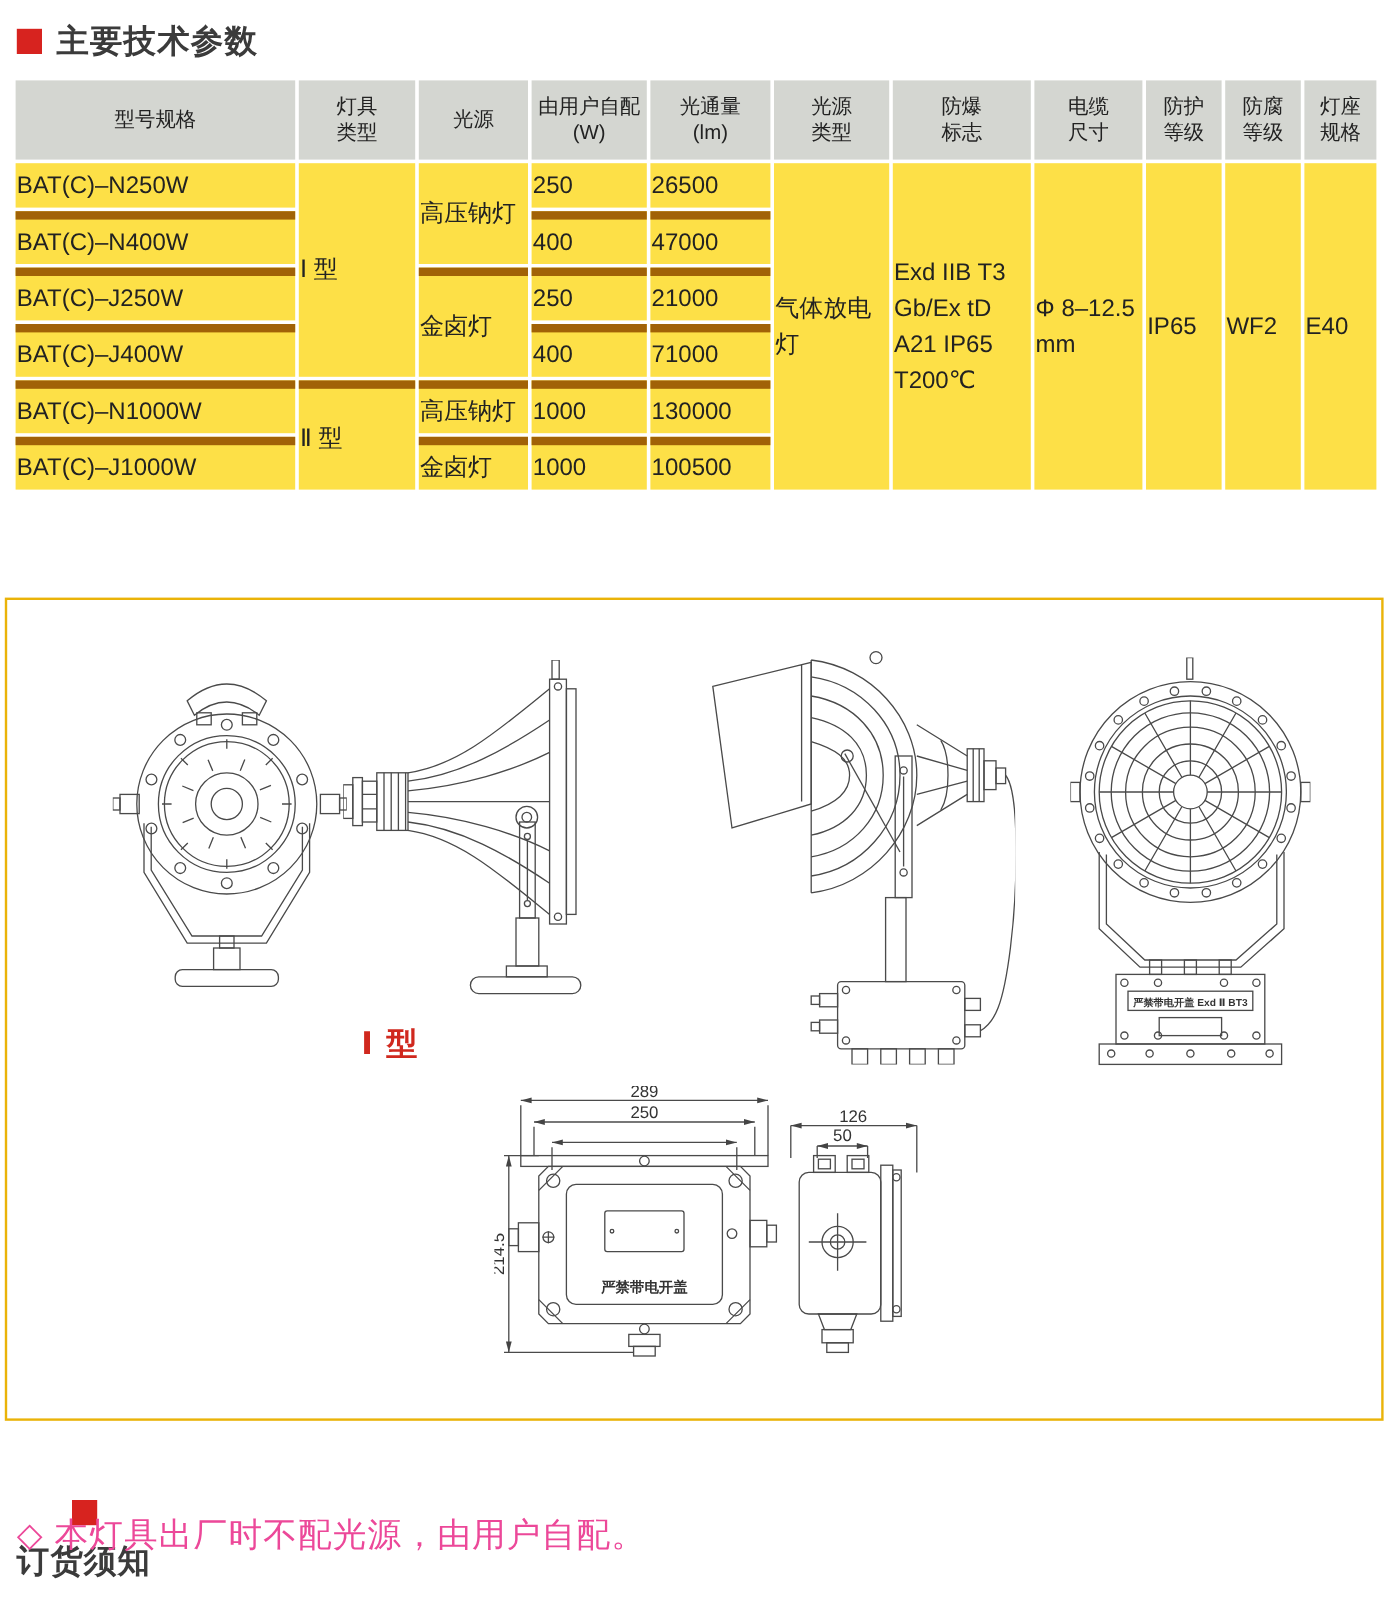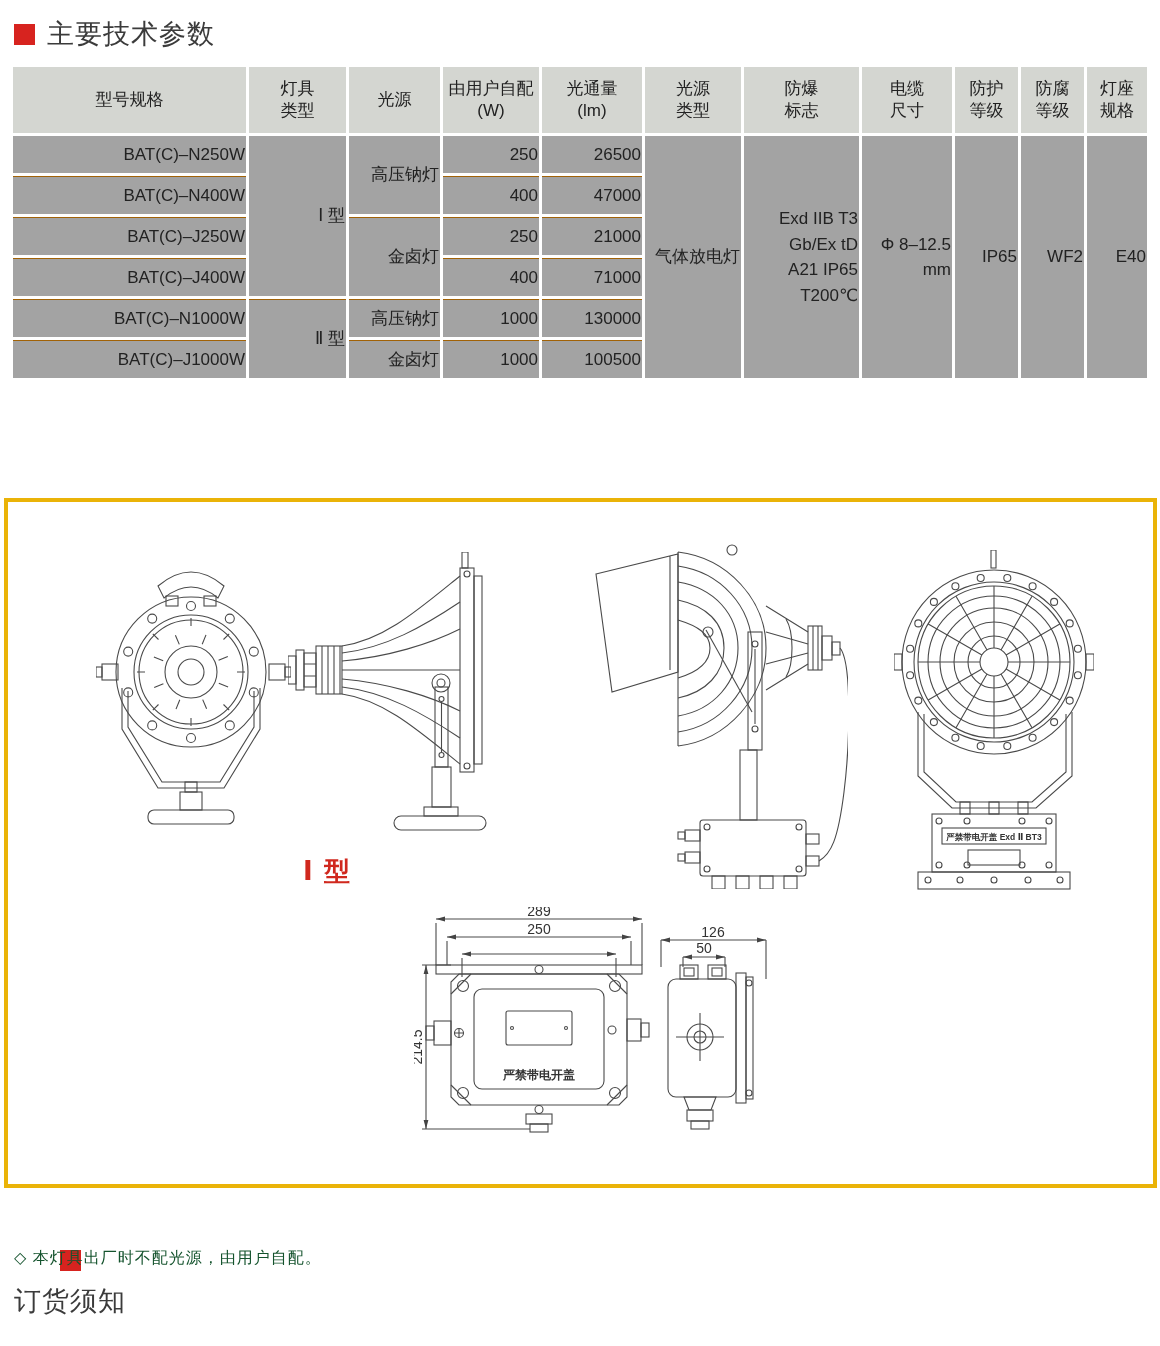--- a/index.html
+++ b/index.html
@@ -8,7 +8,7 @@
   
   .sec-head{position:absolute;left:14px;display:flex;align-items:center;gap:12px;}
   .sec-head .bullet{width:21px;height:21px;background:#d7231f;flex:0 0 auto;}
-  .sec-head .txt{font-size:27px;font-weight:normal;color:#3b3b3b;letter-spacing:1px;}
+  .sec-head .txt{font-size:27px;font-weight:bold;color:#3b3b3b;letter-spacing:1px;}
   
   table.spec{position:absolute;left:10px;top:64px;width:1140px;table-layout:fixed;
              border-collapse:separate;border-spacing:3px;background:#ffffff;}

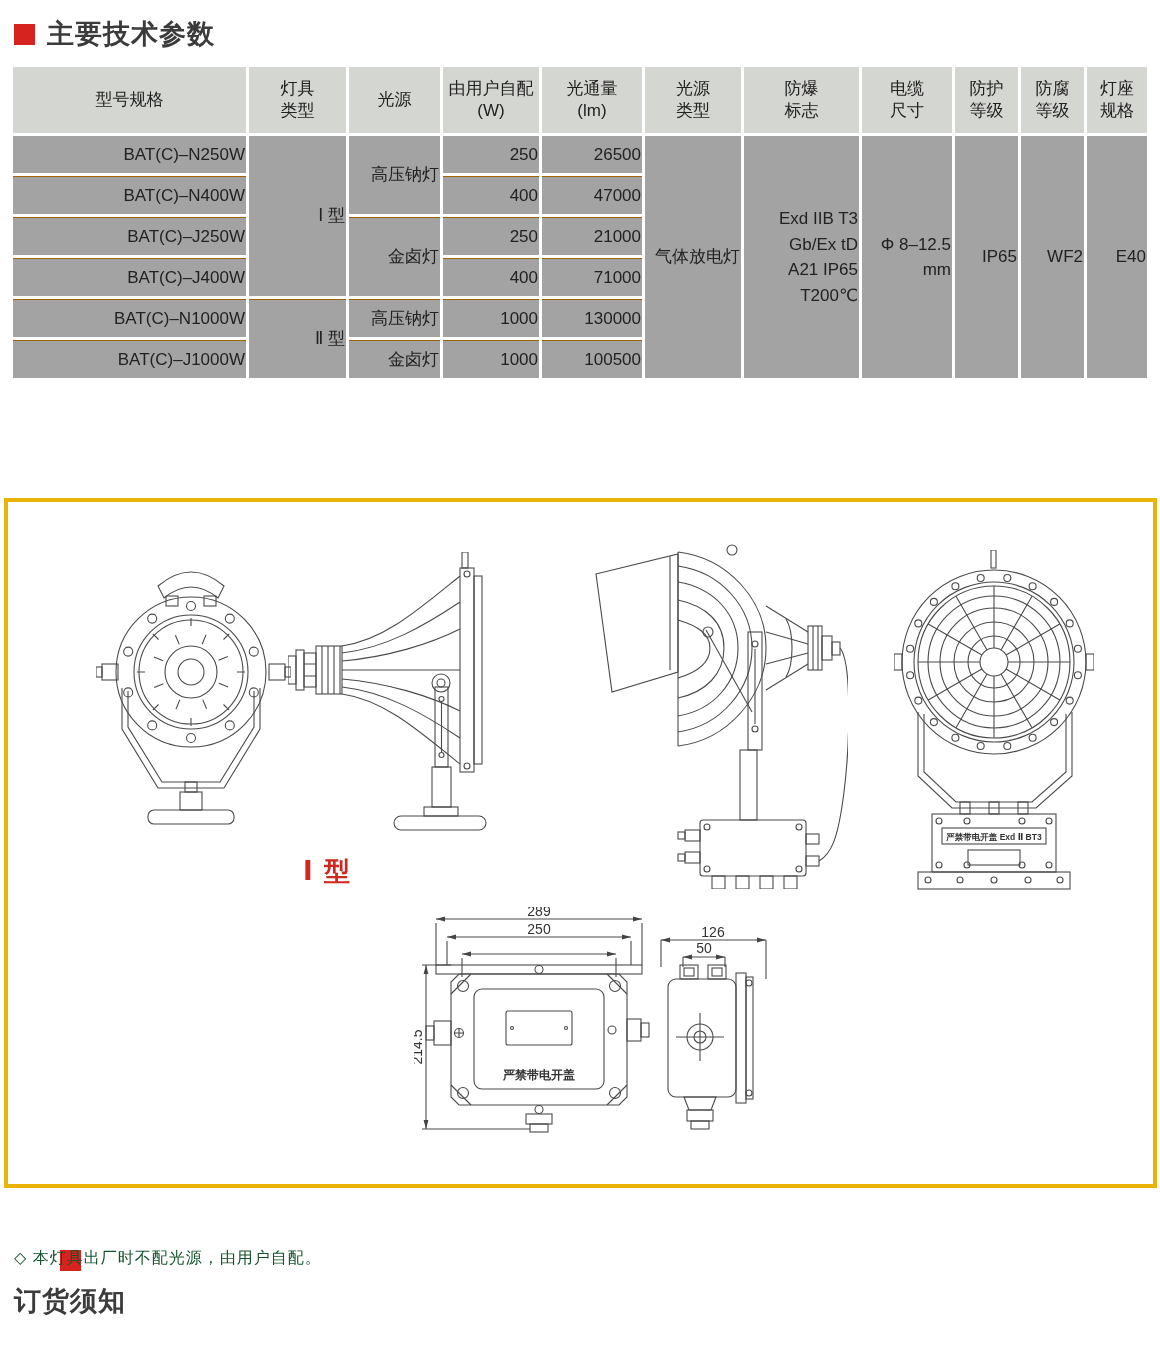--- a/index.html
+++ b/index.html
@@ -14,8 +14,8 @@
              border-collapse:separate;border-spacing:3px;background:#ffffff;}
   table.spec th{background:#d4d6d1;font-size:17px;font-weight:normal;color:#222;
                 height:64px;text-align:center;vertical-align:middle;white-space:pre-line;line-height:1.3;}
-  table.spec td{background:#a3a3a3;font-size:17px;color:#222;height:35px;
-                text-align:right;vertical-align:middle;white-space:pre-line;line-height:1.5;}
+  table.spec td{background:#fde047;font-size:20px;color:#222;height:35px;
+                text-align:left;vertical-align:middle;white-space:pre-line;line-height:1.5;}
   table.spec tbody tr:not(:first-child) td{border-top:1px solid #a16207;}
   
   .draw-box{position:absolute;left:4px;top:498px;width:1145px;height:682px;

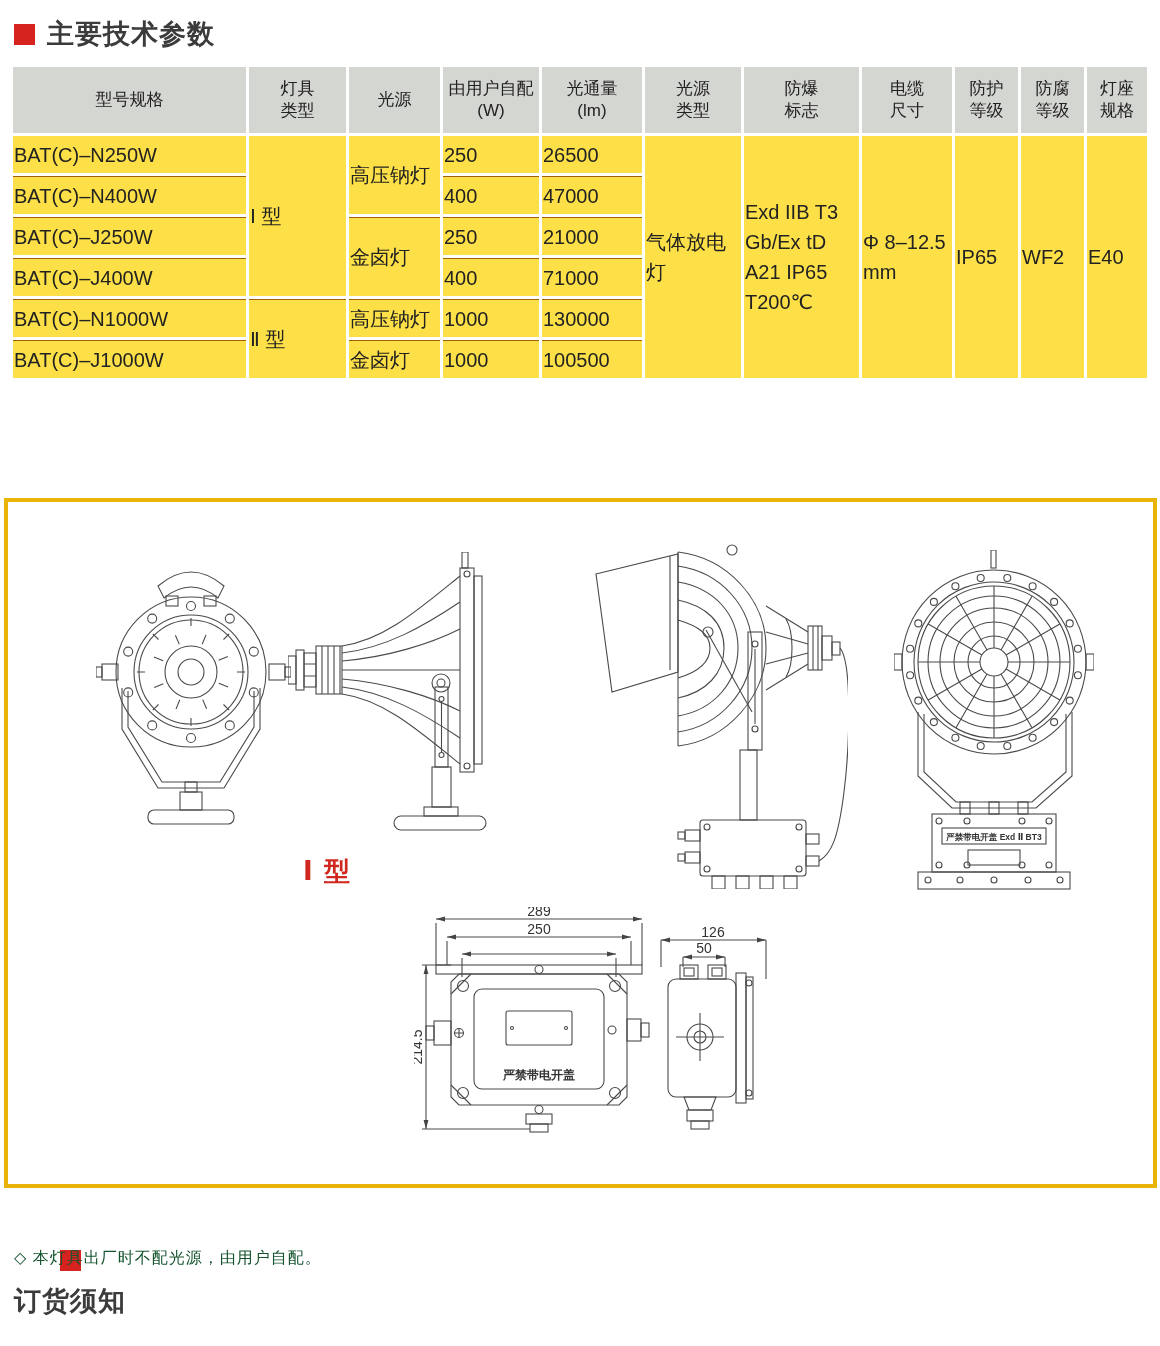--- a/index.html
+++ b/index.html
@@ -16,7 +16,7 @@
                 height:64px;text-align:center;vertical-align:middle;white-space:pre-line;line-height:1.3;}
   table.spec td{background:#fde047;font-size:20px;color:#222;height:35px;
                 text-align:left;vertical-align:middle;white-space:pre-line;line-height:1.5;}
-  table.spec tbody tr:not(:first-child) td{border-top:1px solid #a16207;}
+  table.spec tbody tr:not(:first-child) td{border-top:7px solid #a16207;}
   
   .draw-box{position:absolute;left:4px;top:498px;width:1145px;height:682px;
             border:4px solid #eab308;background:#fff;}

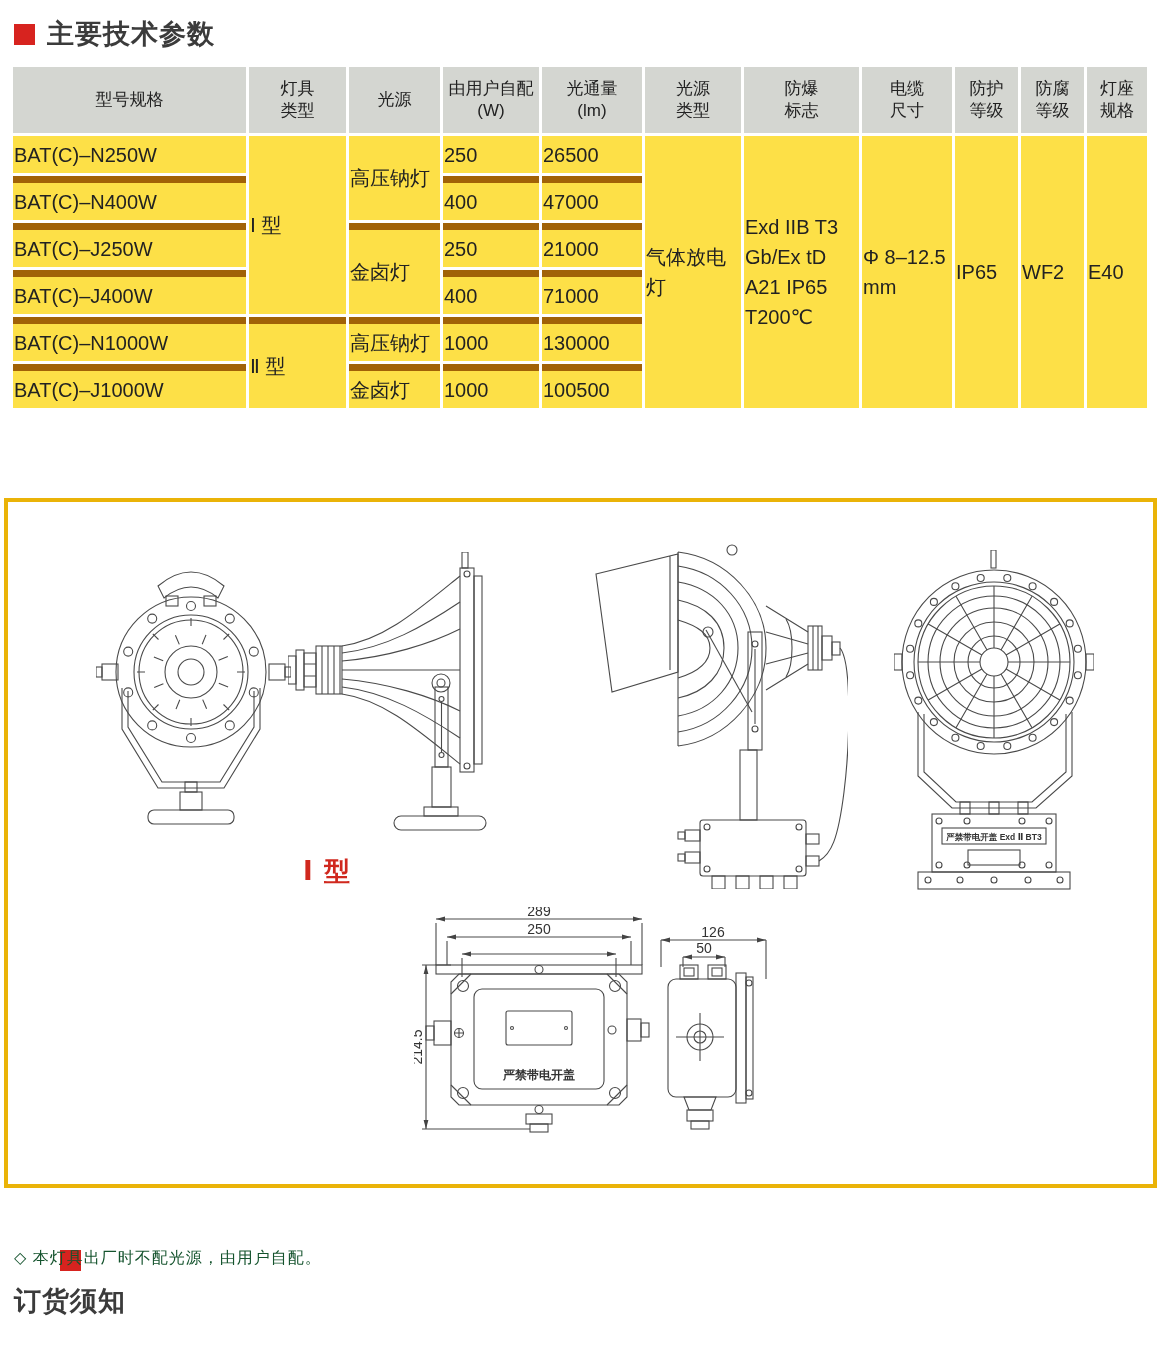--- a/index.html
+++ b/index.html
@@ -19,7 +19,7 @@
   table.spec tbody tr:not(:first-child) td{border-top:7px solid #a16207;}
   
   .draw-box{position:absolute;left:4px;top:498px;width:1145px;height:682px;
-            border:4px solid #eab308;background:#fff;}
+            border:2px solid #eab308;background:#fff;}
   .draw-box svg{position:absolute;stroke:#4a4a4a;stroke-width:1.1;fill:none;}
   .draw-box svg text{stroke:none;fill:#333;font-family:"Liberation Sans","DejaVu Sans",sans-serif;}
   .type-label{position:absolute;left:295px;top:352px;width:140px;font-size:26px;

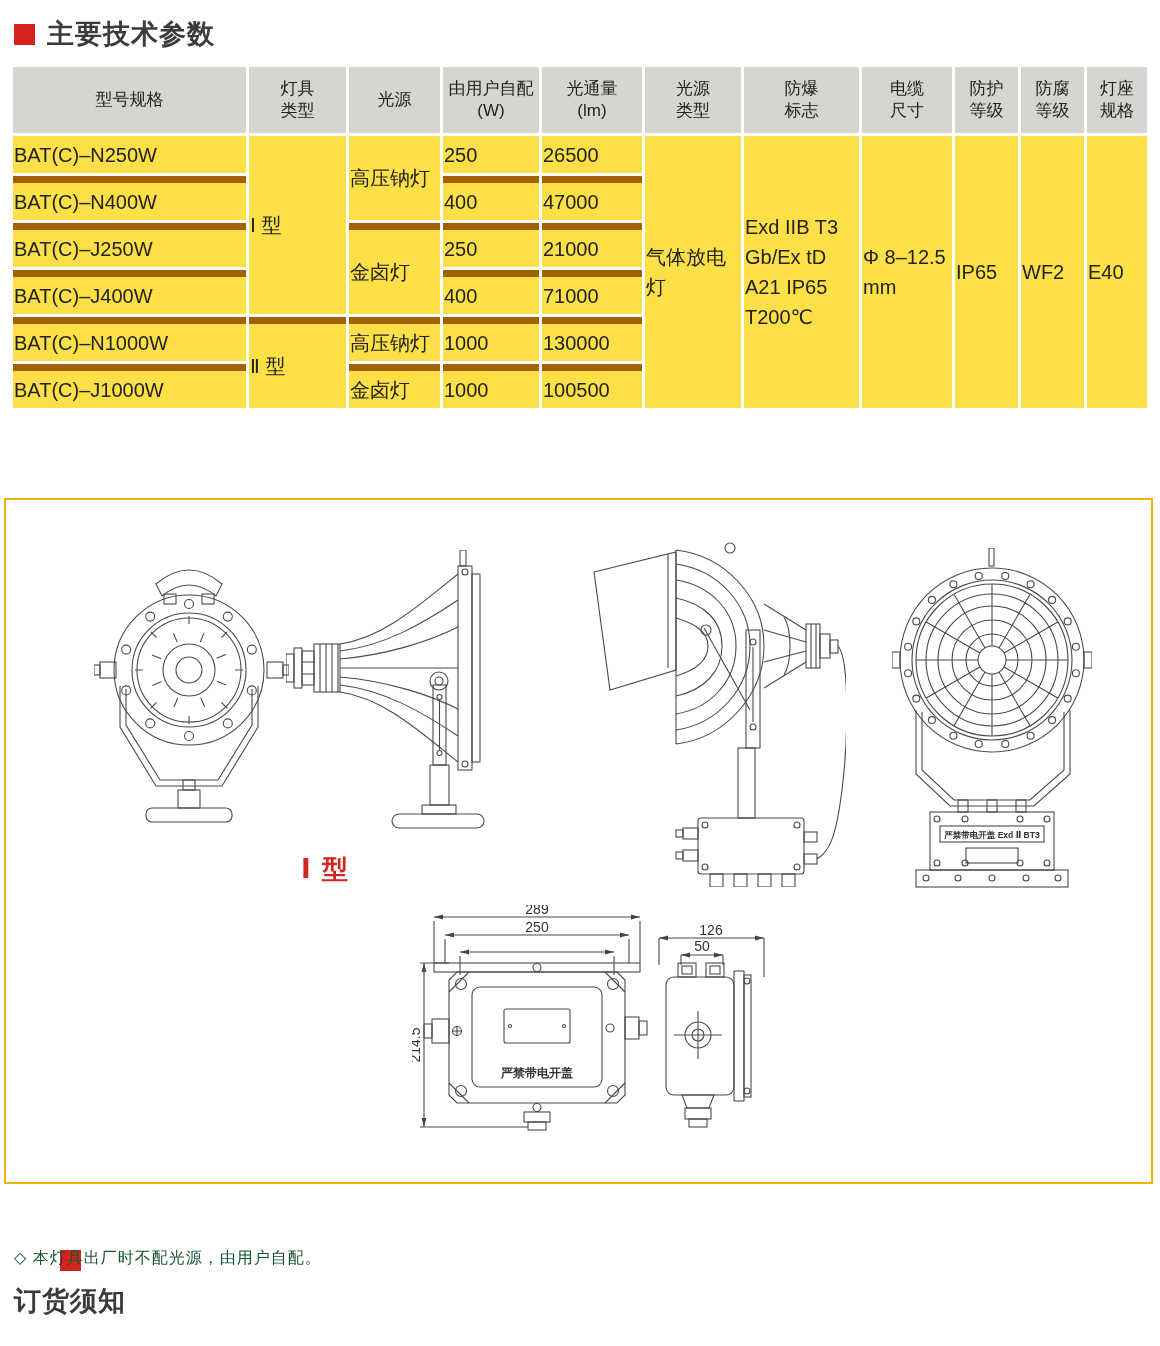--- a/index.html
+++ b/index.html
@@ -28,7 +28,7 @@
   .warn-small{font-size:8.5px;font-weight:bold;fill:#111;}
   .dim{font-size:14px;fill:#2c2c2c;}
   
-  .order-note{position:absolute;left:14px;top:1232px;font-size:16px;color:#14532d;letter-spacing:1px;}
+  .order-note{position:absolute;left:14px;top:1232px;font-size:28px;color:#ec4899;letter-spacing:1px;}
 </style>
 </head>
 <body>

